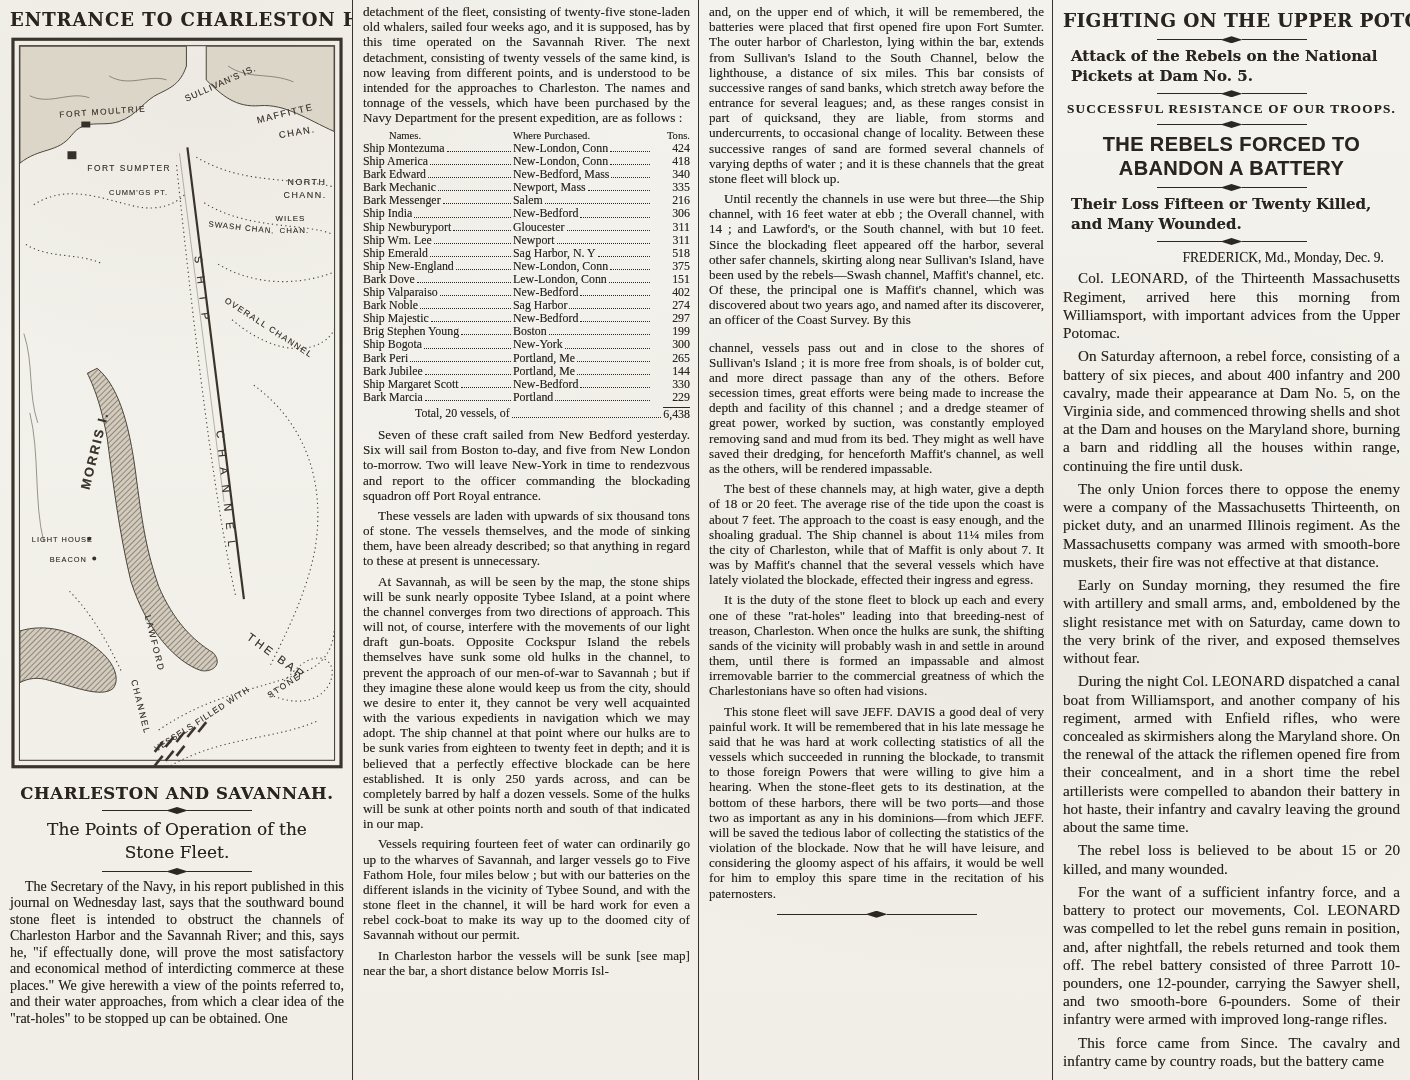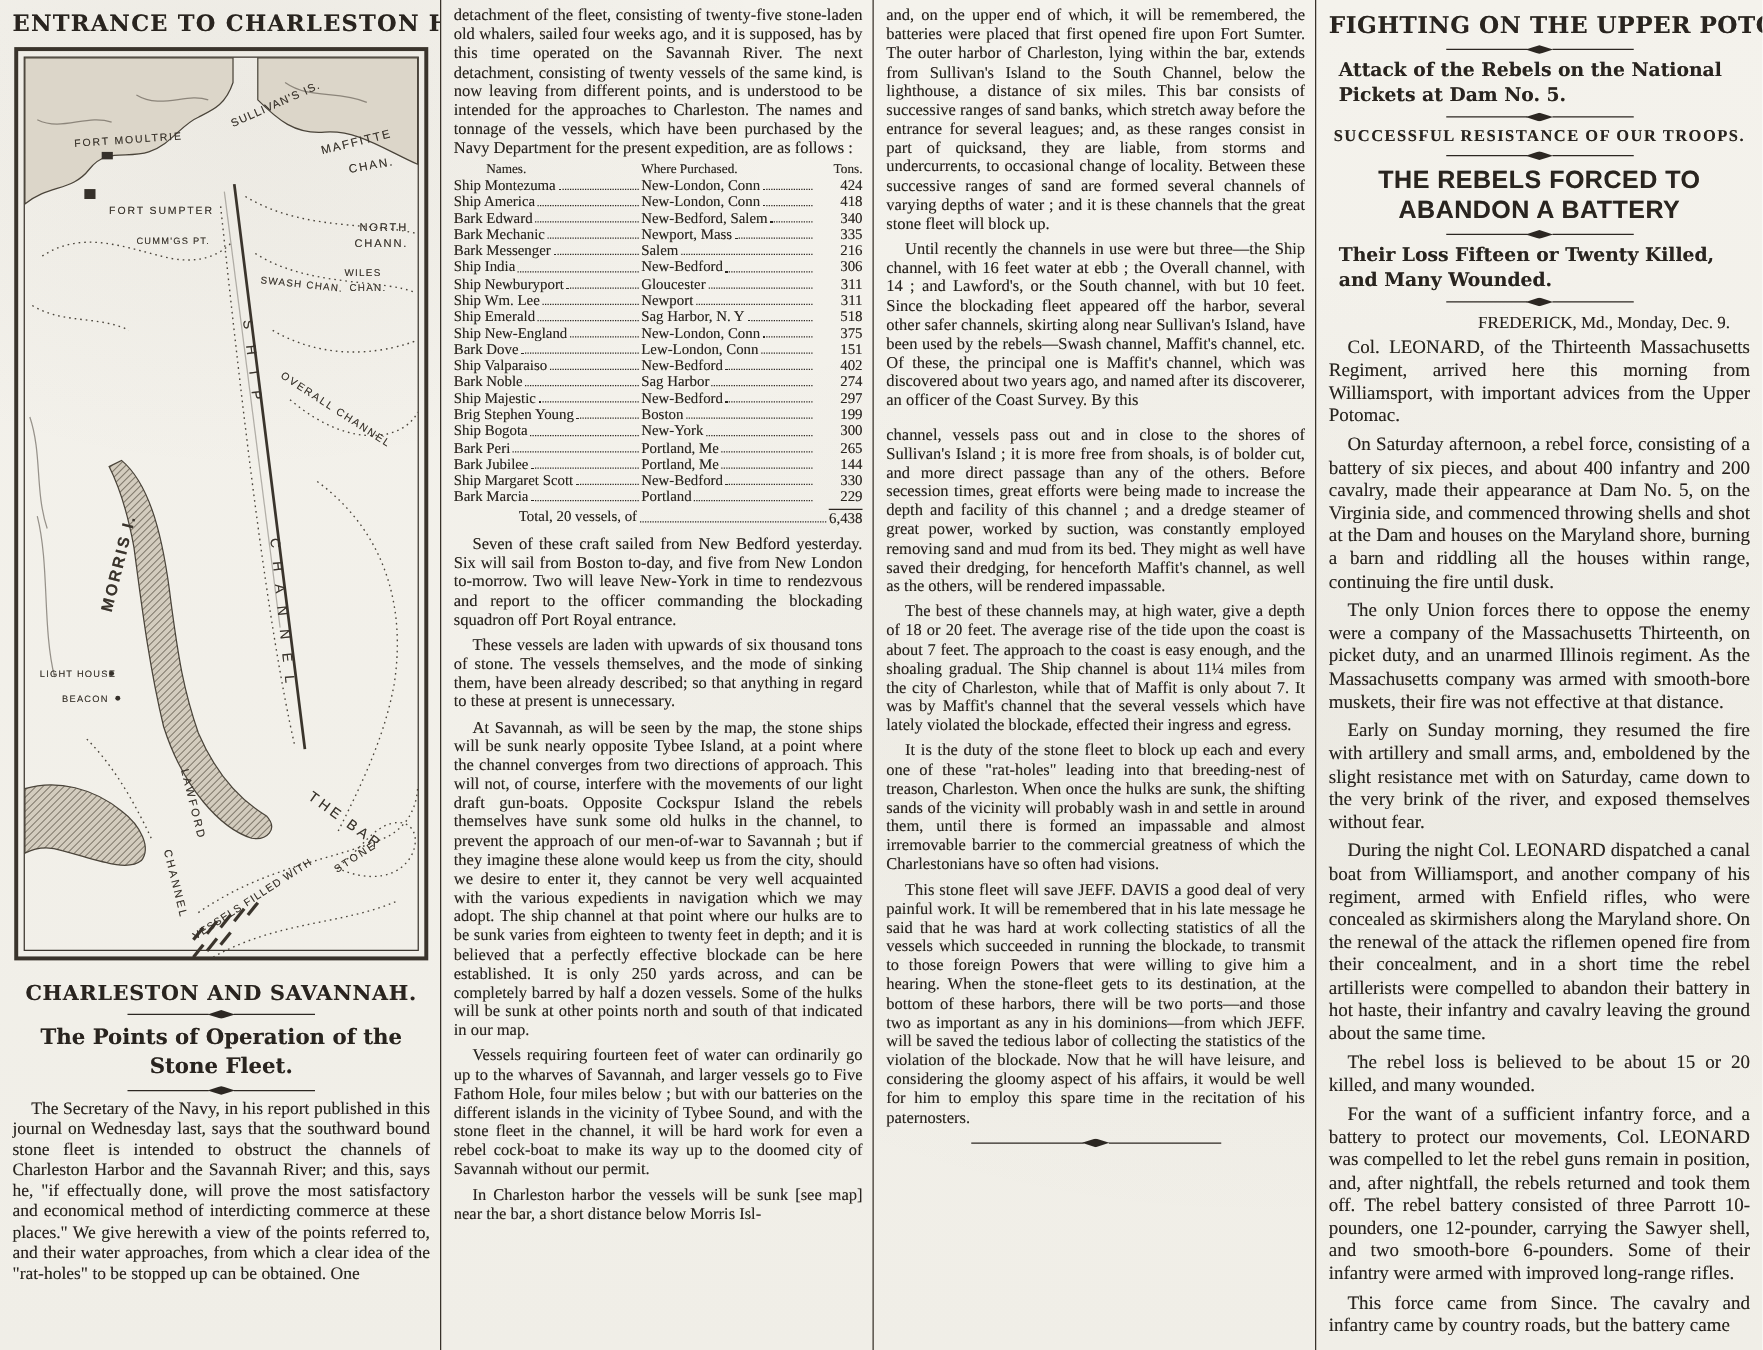--- a/index.html
+++ b/index.html
@@ -210,7 +210,7 @@
               <span class="dots"></span>
             </span>
           <span class="cell">
-              <span>New-Bedford, Salem</span>
+              <span>New-Bedford, Mass</span>
               <span class="dots"></span>
             </span>
           <span class="tons">340</span>

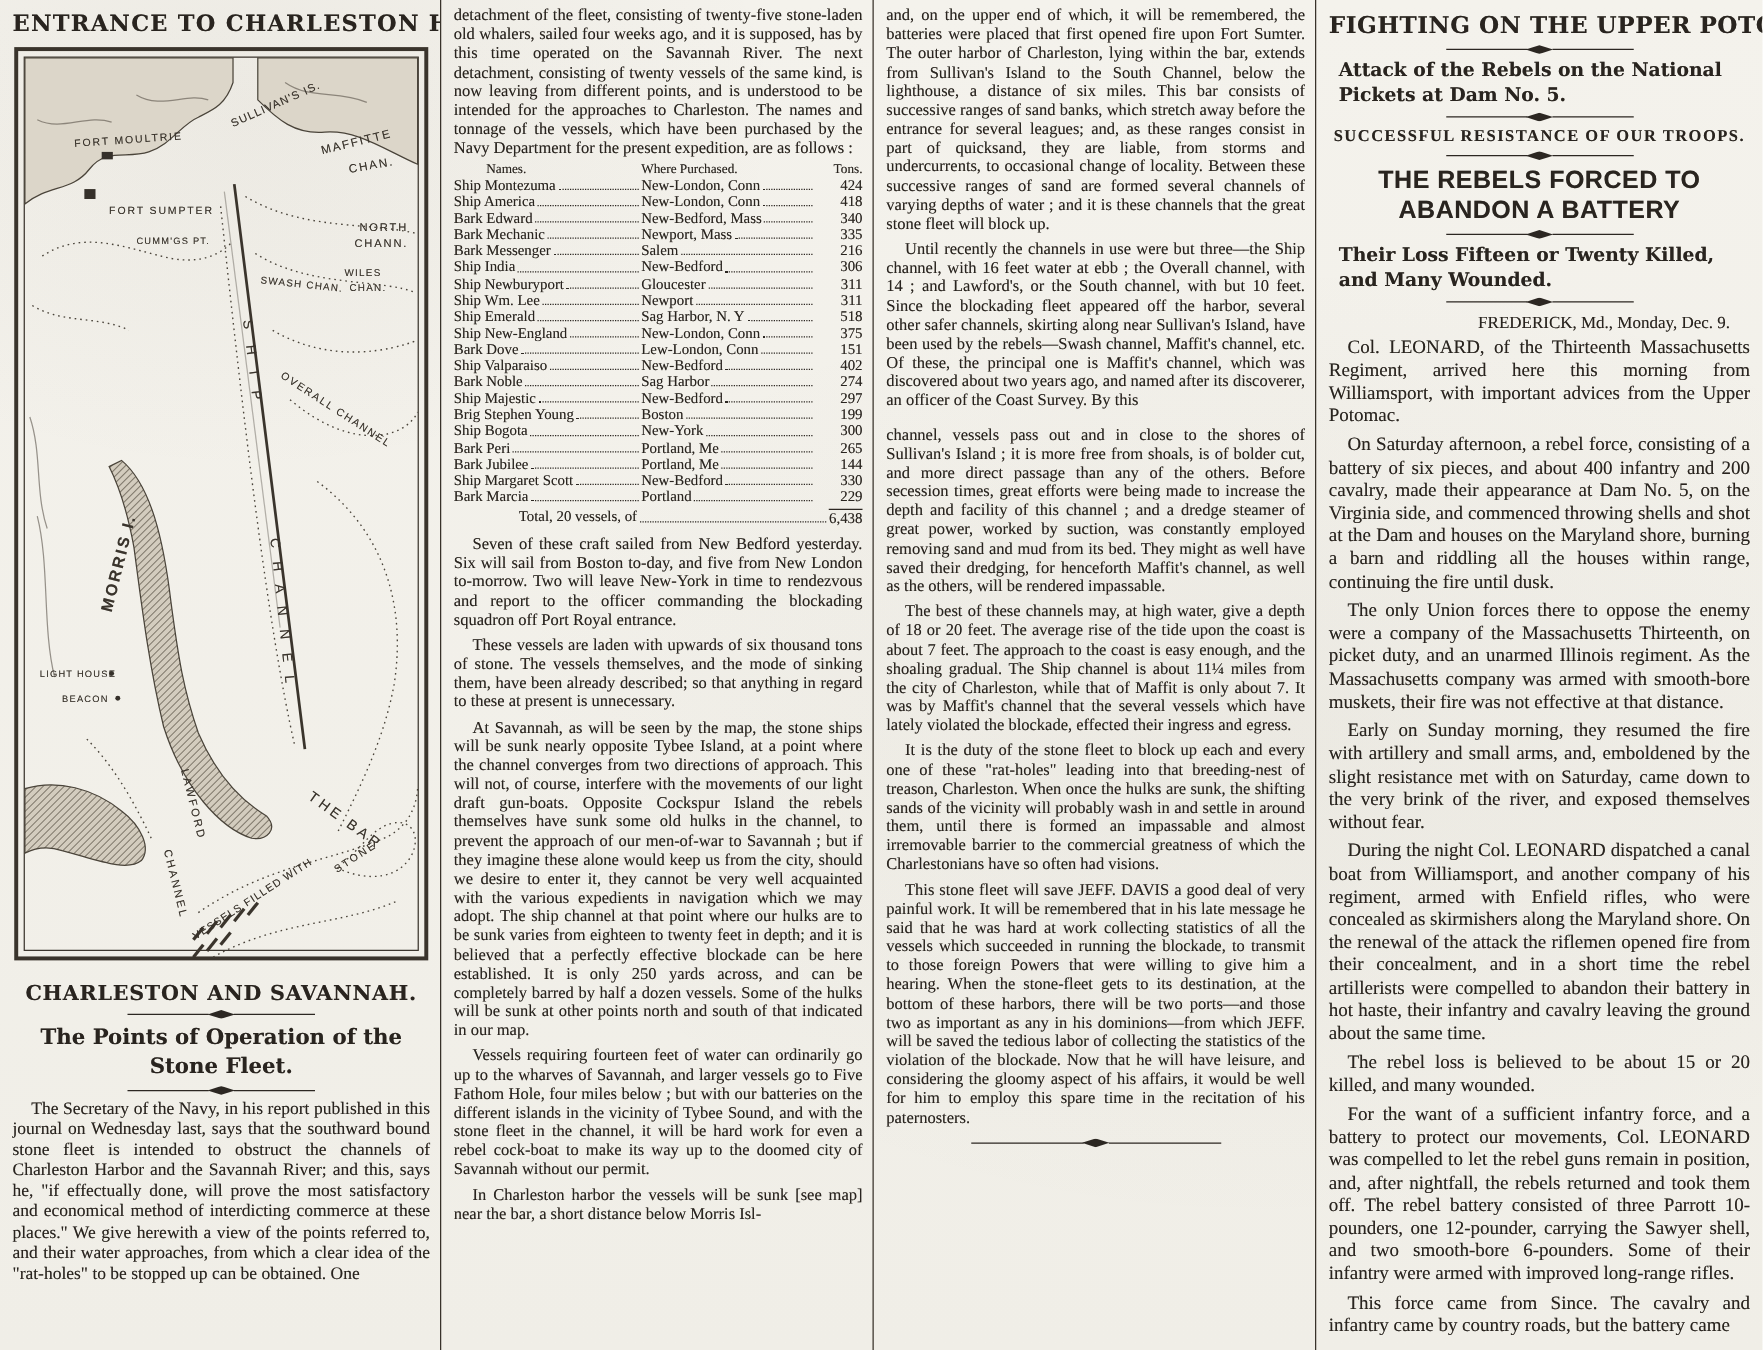--- a/index.html
+++ b/index.html
@@ -25,7 +25,7 @@
     letter-spacing:1px;text-align:center;margin:5px 0 5px;white-space:nowrap;}
   .h1{font-family:"DejaVu Serif", serif;font-weight:bold;font-size:16.5px;
     letter-spacing:.6px;text-align:center;margin:9px 0 1px;}
-  .h2{font-family:"DejaVu Serif", serif;font-weight:bold;font-size:17px;
+  .h2{font-family:"DejaVu Serif", serif;font-weight:normal;font-size:17px;
     text-align:center;line-height:1.35;margin:1px 10px;}
   .c1 .article{font-size:14px;line-height:1.18;}
 

